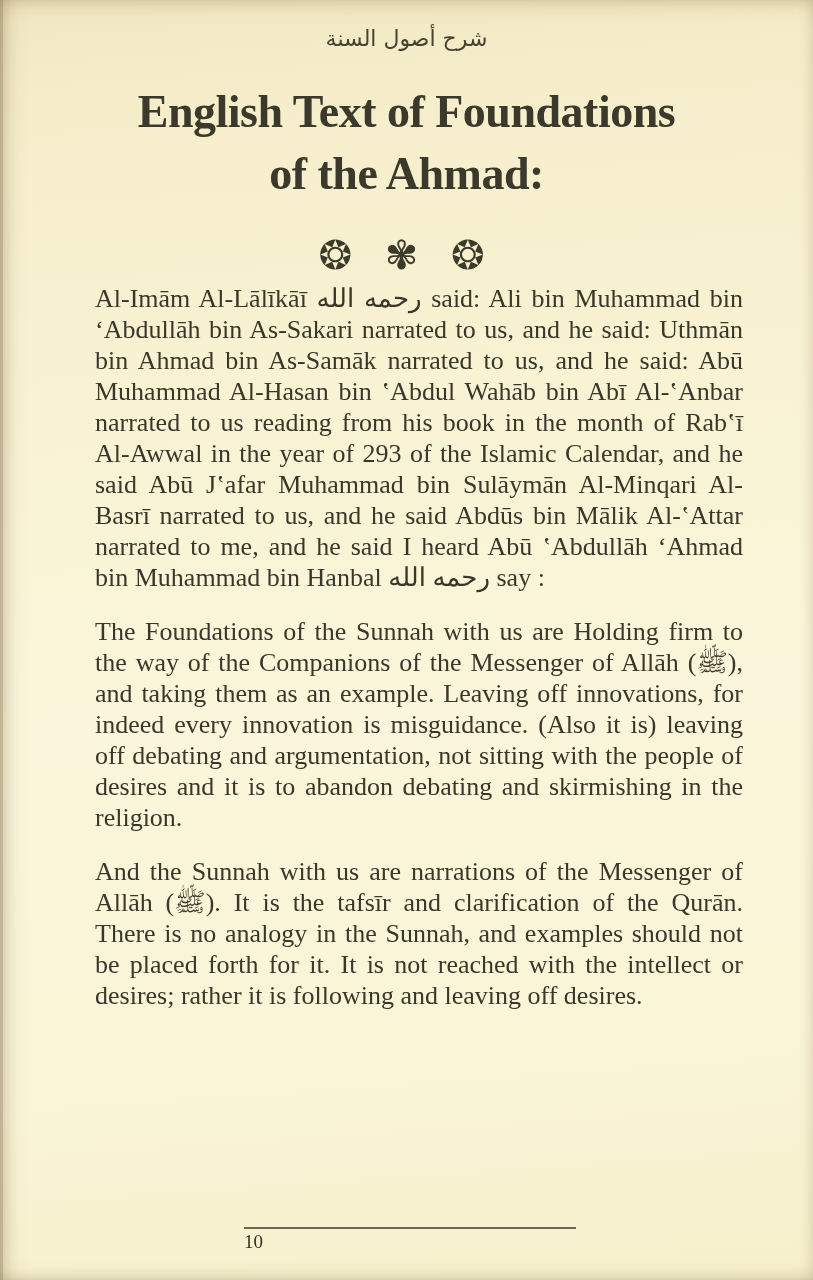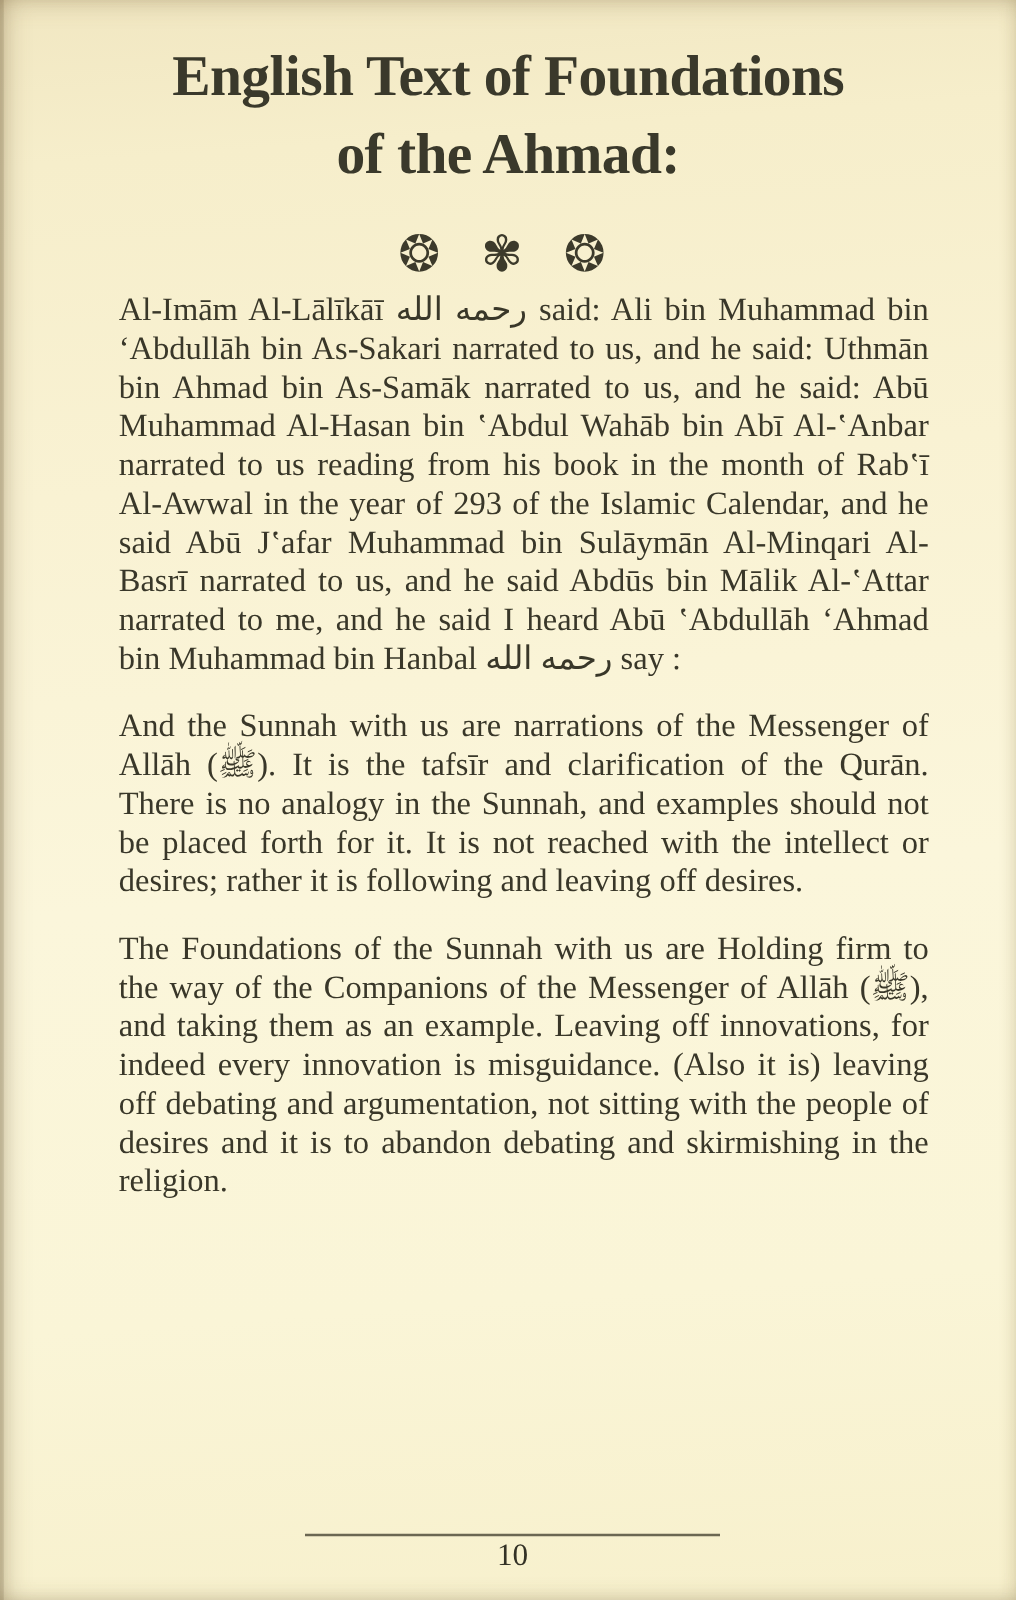--- a/index.html
+++ b/index.html
@@ -90,6 +90,7 @@
 
 <div class="scan-page">
 
+  <div class="arabic-header">شرح أصول السنة</div>
 
   <h1 class="page-title">
     <span class="title-line">English Text of Foundations</span>

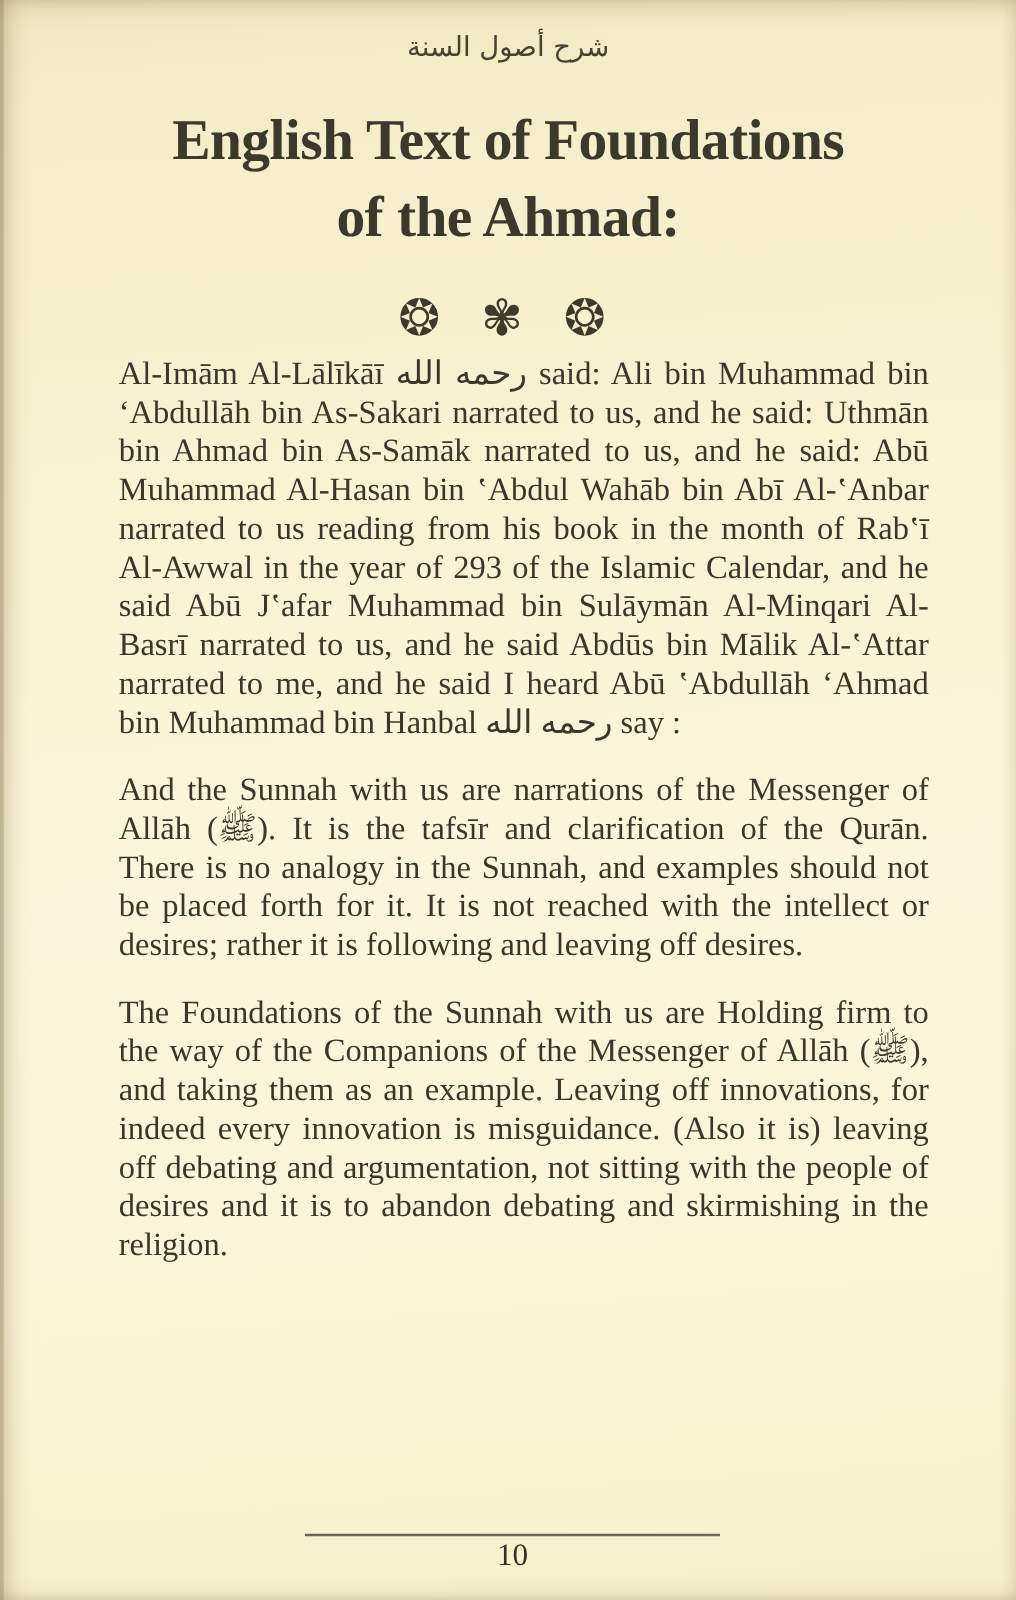--- a/index.html
+++ b/index.html
@@ -101,8 +101,8 @@
 
   <div class="content">
     <p>Al-Imām Al-Lālīkāī رحمه الله said: Ali bin Muhammad bin ‘Abdullāh bin As-Sakari narrated to us, and he said: Uthmān bin Ahmad bin As-Samāk narrated to us, and he said: Abū Muhammad Al-Hasan bin ʽAbdul Wahāb bin Abī Al-ʽAnbar narrated to us reading from his book in the month of Rabʽī Al-Awwal in the year of 293 of the Islamic Calendar, and he said Abū Jʽafar Muhammad bin Sulāymān Al-Minqari Al-Basrī narrated to us, and he said Abdūs bin Mālik Al-ʽAttar narrated to me, and he said I heard Abū ʽAbdullāh ‘Ahmad bin Muhammad bin Hanbal رحمه الله say :</p>
+    <p>The Foundations of the Sunnah with us are Holding firm to the way of the Companions of the Messenger of Allāh (ﷺ), and taking them as an example.  Leaving off innovations, for indeed every innovation is misguidance. (Also it is) leaving off debating and argumentation, not sitting with the people of desires and it is to abandon debating and skirmishing in the religion.</p>
     <p>And the Sunnah with us are narrations of the Messenger of Allāh (ﷺ).  It is the tafsīr and clarification of the Qurān.  There is no analogy in the Sunnah, and examples should not be placed forth for it.  It is not reached with the intellect or desires; rather it is following and leaving off desires.</p>
-    <p>The Foundations of the Sunnah with us are Holding firm to the way of the Companions of the Messenger of Allāh (ﷺ), and taking them as an example.  Leaving off innovations, for indeed every innovation is misguidance. (Also it is) leaving off debating and argumentation, not sitting with the people of desires and it is to abandon debating and skirmishing in the religion.</p>
   </div>
 
   <div class="footer">

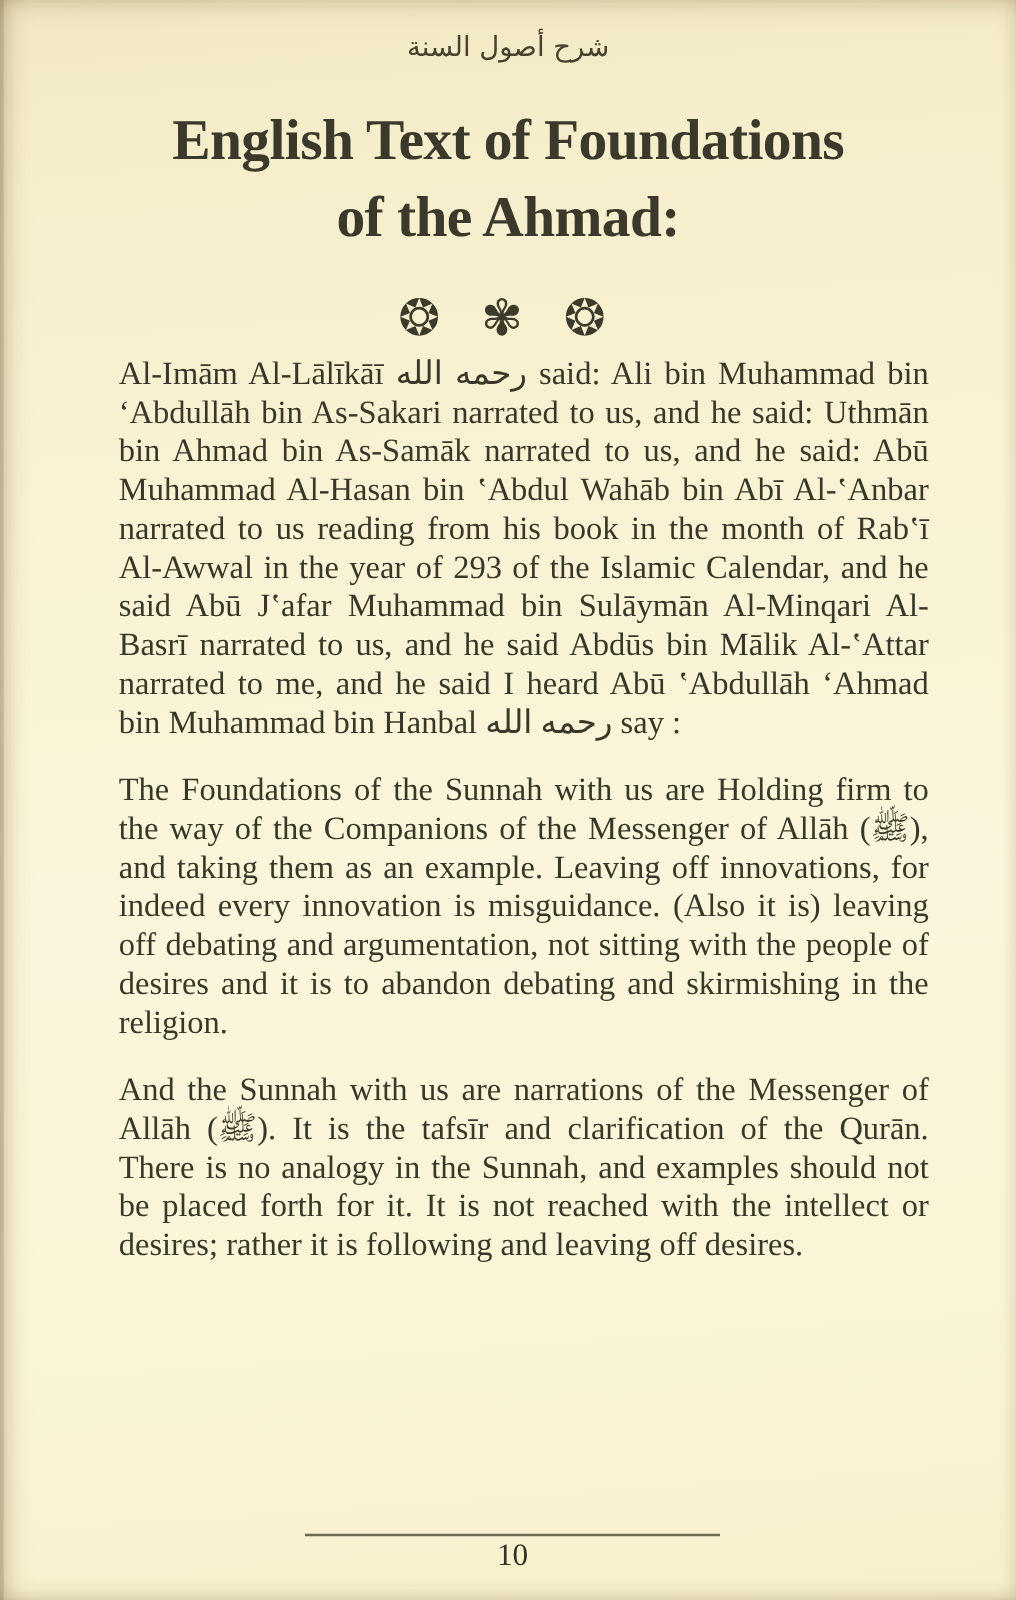--- a/index.html
+++ b/index.html
@@ -80,8 +80,7 @@
     width: 332px;
     margin-left: 244px;
     margin-top: 2px;
-    text-align: center;
-    font-size: 25px;
+    font-size: 19px;
     color: #333125;
   }
 </style>

